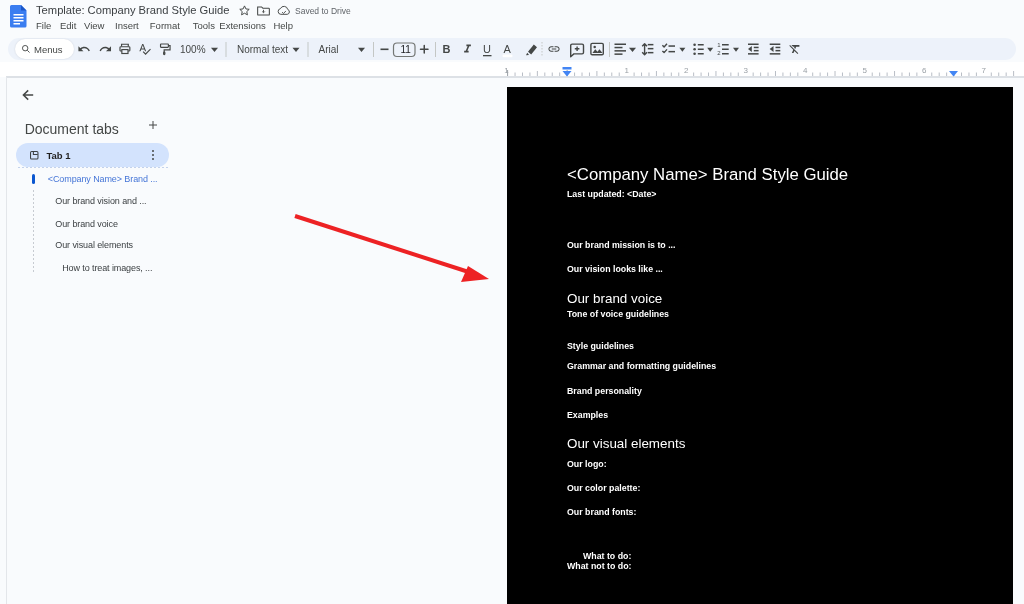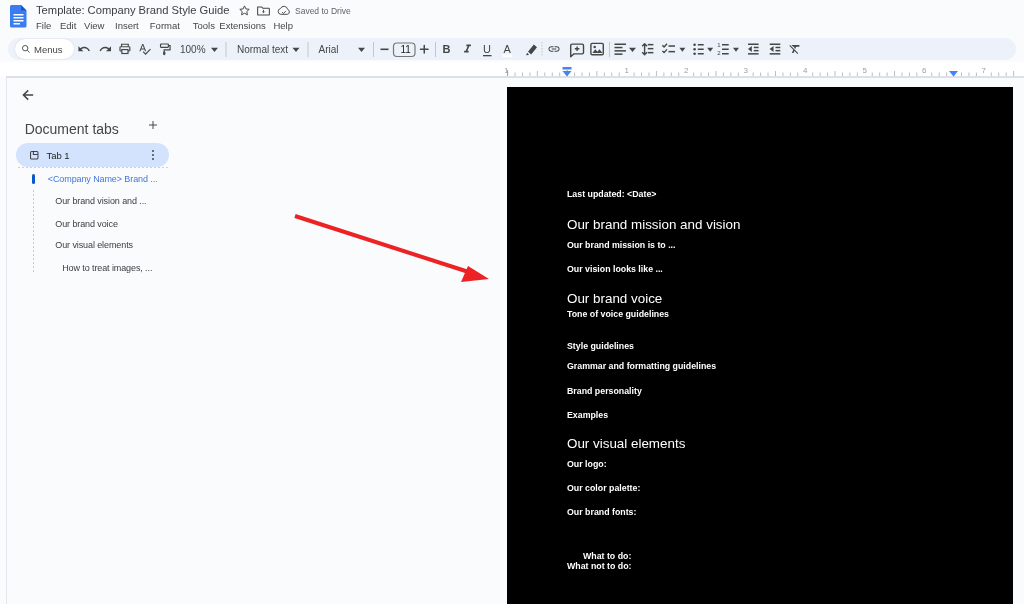--- a/index.html
+++ b/index.html
@@ -281,7 +281,7 @@
     <rect x="3.5" y="3.5" width="17" height="17" rx="2.5"></rect>
     <path d="M10 4 v6.5 h10"></path>
   </svg>
-  <div class="abs" style="left:46.4px;top:150.1px;font-size:9.5px;font-weight:400;color:#1f1f1f">Tab 1</div>
+  <div class="abs" style="left:46.4px;top:150.1px;font-size:9.5px;font-weight:700;color:#1f1f1f">Tab 1</div>
   <div class="abs" style="left:152.2px;top:150.2px;">
     <div style="width:2.2px;height:2.2px;border-radius:50%;background:#444746;margin-bottom:1.6px;"></div>
     <div style="width:2.2px;height:2.2px;border-radius:50%;background:#444746;margin-bottom:1.6px;"></div>

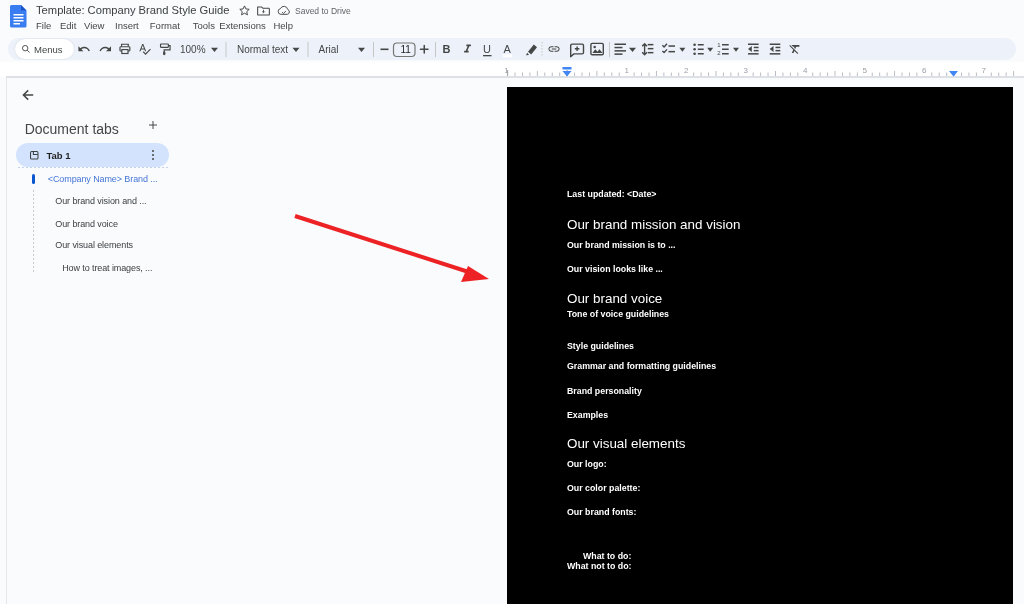--- a/index.html
+++ b/index.html
@@ -302,6 +302,7 @@
   </svg>
 
   <div class="abs" id="page">
+    <div class="doc h1" style="left:60px;top:77.9px;">&lt;Company Name&gt; Brand Style Guide</div>
     <div class="doc b" style="left:60px;top:102.3px;">Last updated: &lt;Date&gt;</div>
     <div class="doc h2" style="left:60px;top:130.2px;">Our brand mission and vision</div>
     <div class="doc b" style="left:60px;top:152.6px;">Our brand mission is to ...</div>

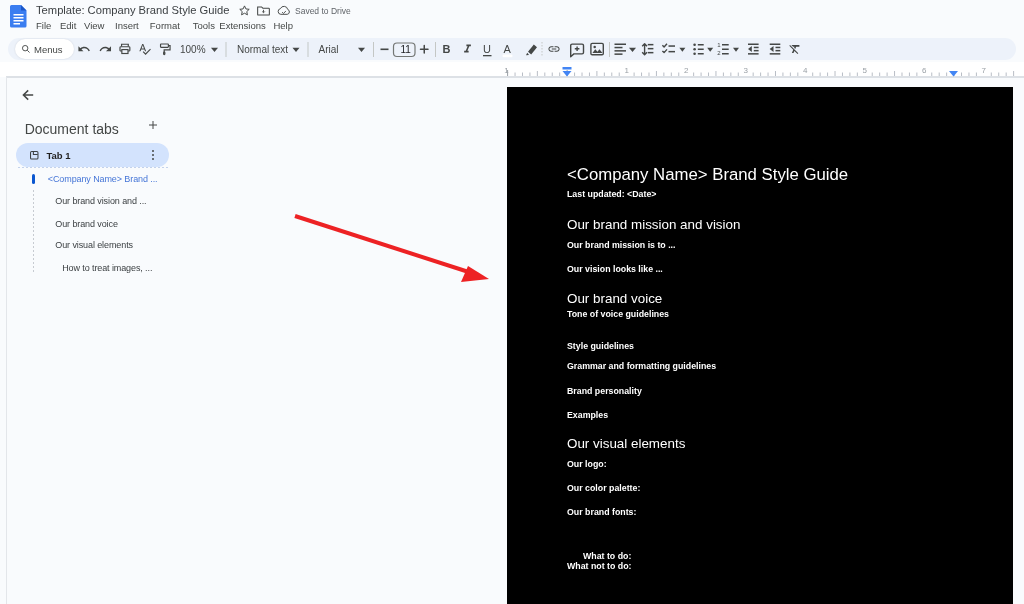--- a/index.html
+++ b/index.html
@@ -304,7 +304,6 @@
   <div class="abs" id="page">
     <div class="doc h1" style="left:60px;top:77.9px;">&lt;Company Name&gt; Brand Style Guide</div>
     <div class="doc b" style="left:60px;top:102.3px;">Last updated: &lt;Date&gt;</div>
-    <div class="doc h2" style="left:60px;top:130.2px;">Our brand mission and vision</div>
     <div class="doc b" style="left:60px;top:152.6px;">Our brand mission is to ...</div>
     <div class="doc b" style="left:60px;top:177.3px;">Our vision looks like ...</div>
     <div class="doc h2" style="left:60px;top:204px;">Our brand voice</div>

